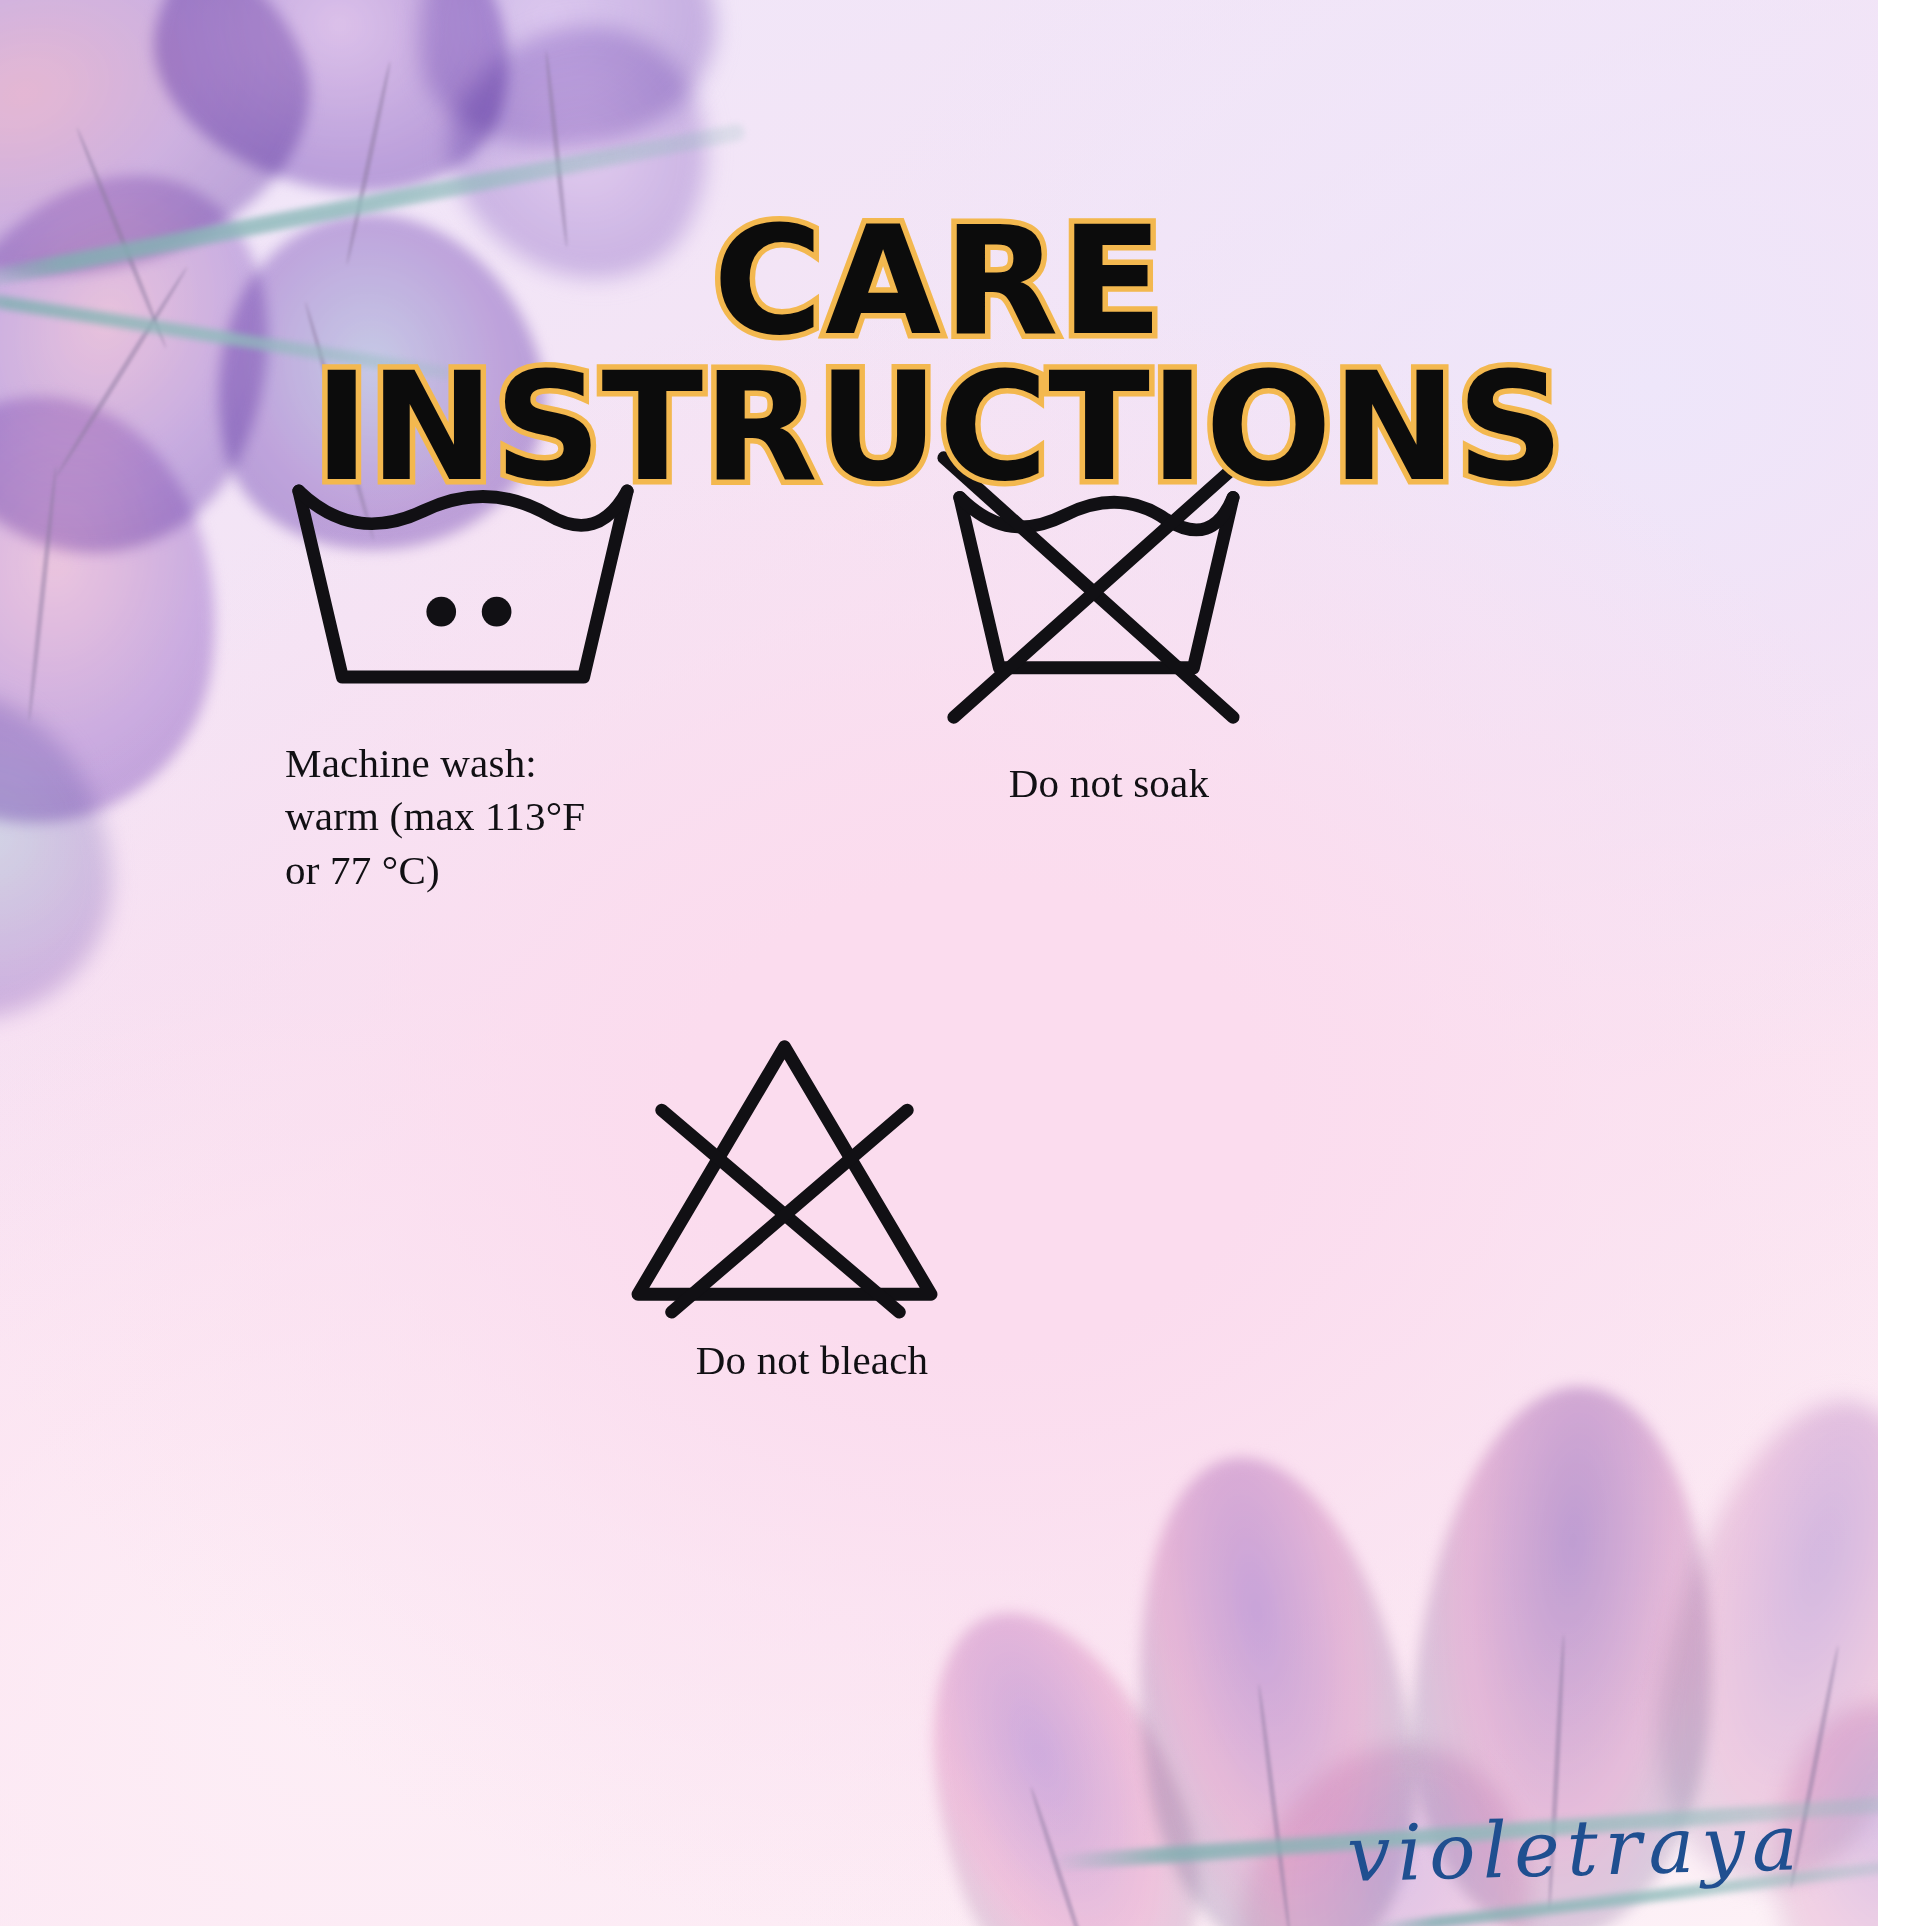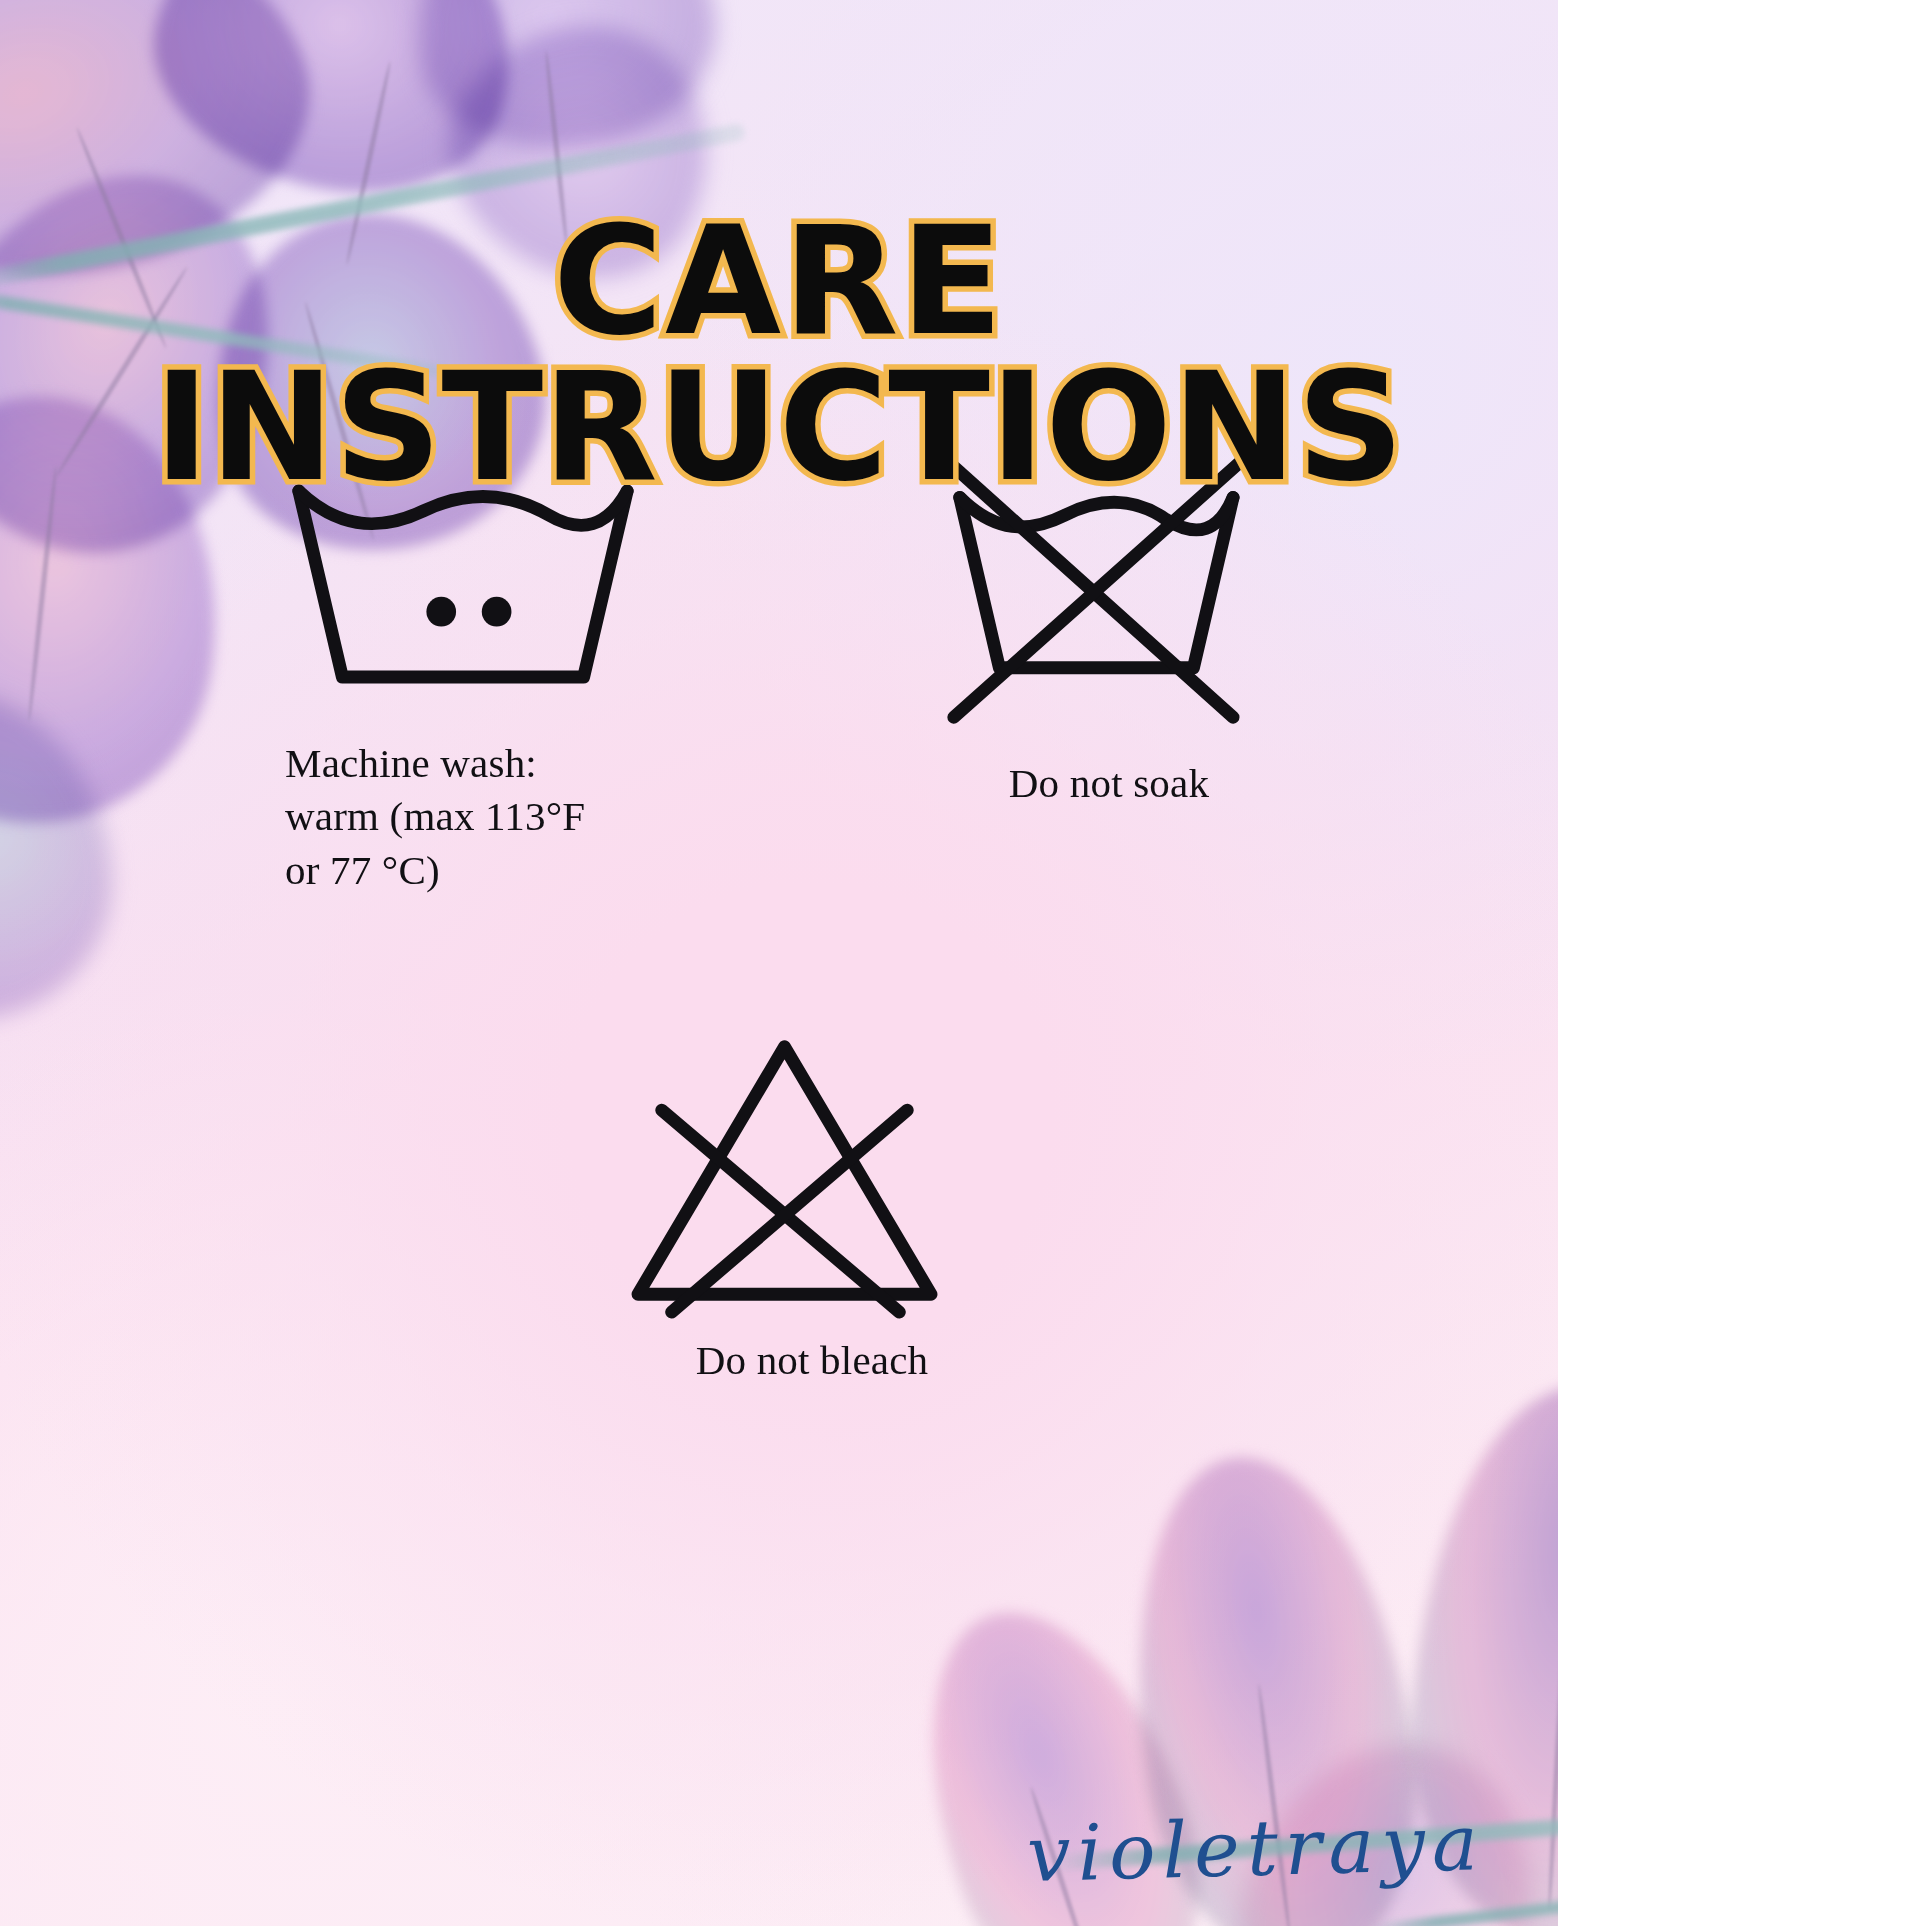--- a/index.html
+++ b/index.html
@@ -11,7 +11,7 @@
 
   #canvas {
     position: relative;
-    width: 1558px;
+    width: 1878px;
     height: 1927px;
     overflow: hidden;
     font-family: "Liberation Serif", "DejaVu Serif", serif;

